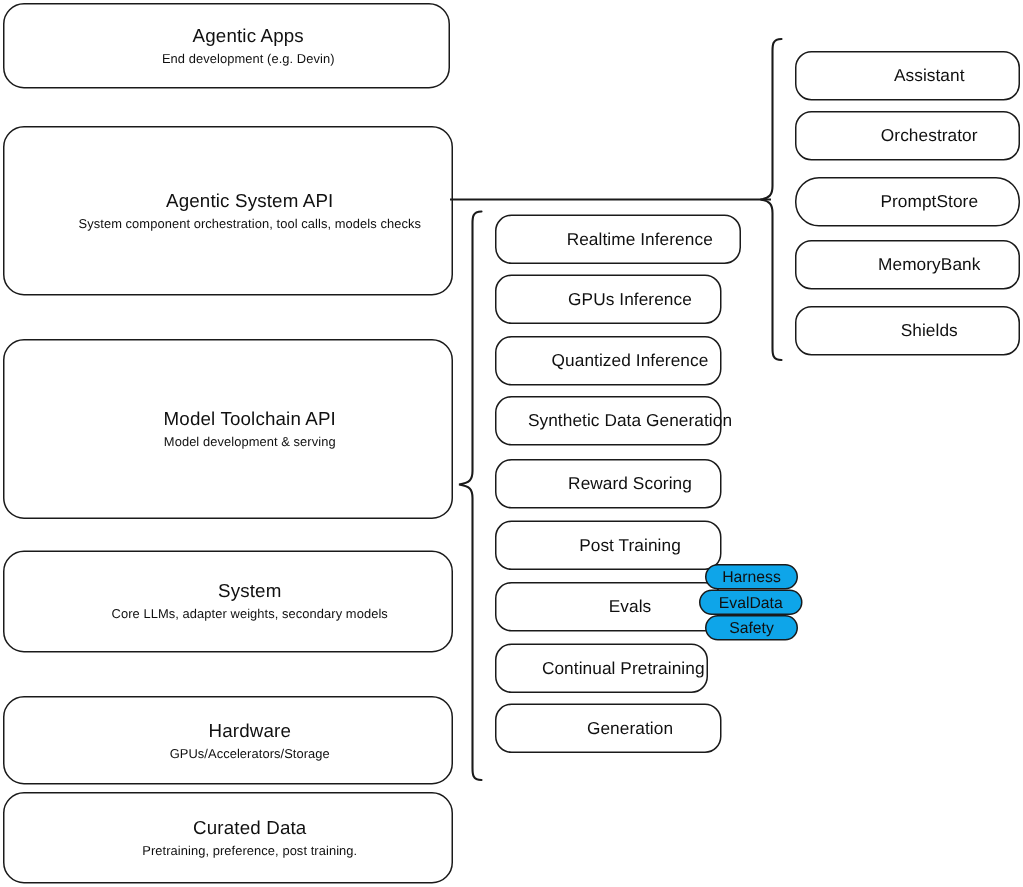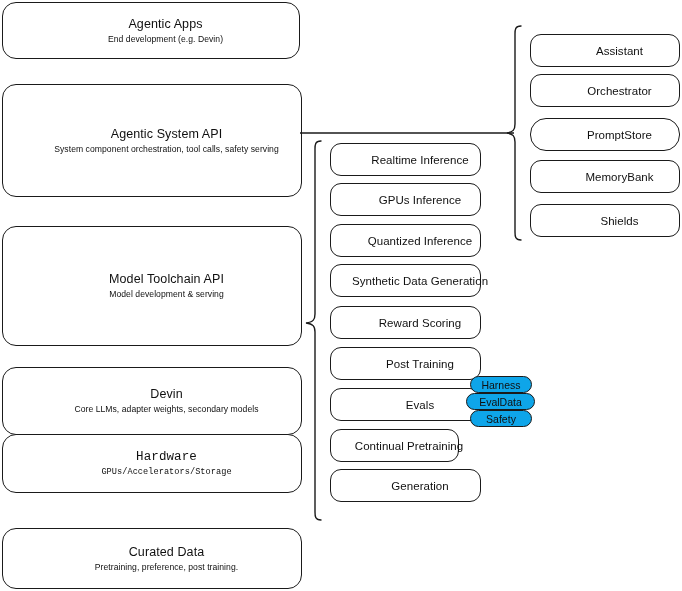--- a/index.html
+++ b/index.html
@@ -104,7 +104,7 @@
 
   <div class="box layer-box" style="left:2px; top:84px; width:300px; height:113px;">
     <div class="layer-title">Agentic System API</div>
-    <div class="layer-sub">System component orchestration, tool calls, safety serving</div>
+    <div class="layer-sub">System component orchestration, tool calls, models checks</div>
   </div>
 
   <div class="box layer-box" style="left:2px; top:226px; width:300px; height:120px;">

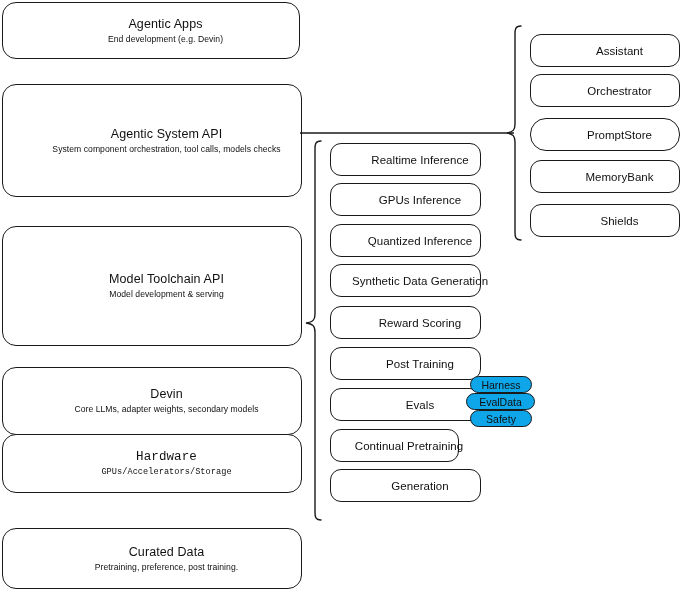--- a/index.html
+++ b/index.html
@@ -155,7 +155,7 @@
     <path d="M 17 2 C 11 2 11 6 11 10 L 11 175 C 11 181 9 183 2 184 C 9 185 11 187 11 193 L 11 373 C 11 377 11 381 17 381" fill="none" stroke="#1a1a1a" stroke-width="1.4" stroke-linecap="round"></path>
   </svg>
 
-  <div class="box cap-box" style="left:330px; top:143px; width:151px;">
+  <div class="box cap-box" style="left:330px; top:143px; width:164px;">
     <div class="cap-label">Realtime Inference</div>
   </div>
   <div class="box cap-box" style="left:330px; top:183px; width:151px;">

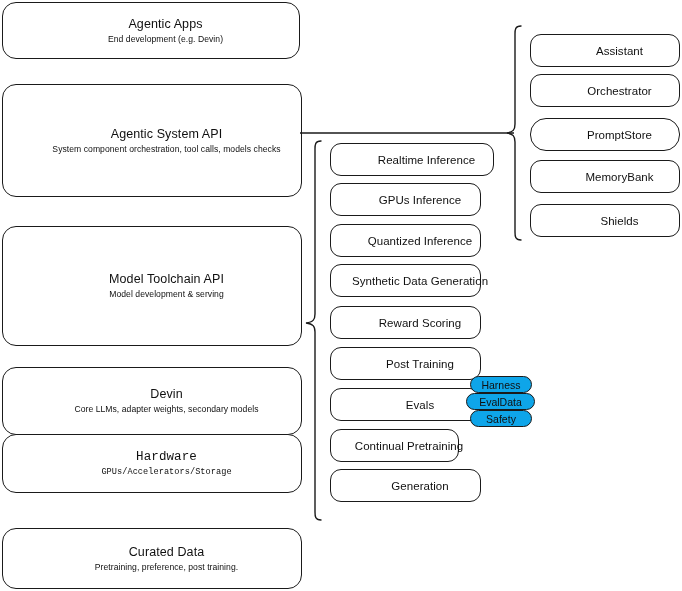--- a/index.html
+++ b/index.html
@@ -113,7 +113,7 @@
   </div>
 
   <div class="box layer-box" style="left:2px; top:367px; width:300px; height:68px;">
-    <div class="layer-title">Devin</div>
+    <div class="layer-title">System</div>
     <div class="layer-sub">Core LLMs, adapter weights, secondary models</div>
   </div>
 

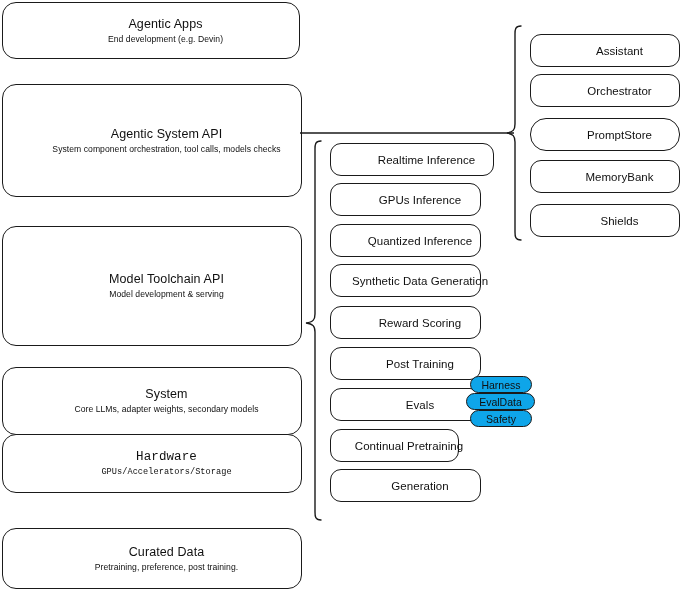--- a/index.html
+++ b/index.html
@@ -176,7 +176,7 @@
   <div class="box cap-box" style="left:330px; top:388px; width:151px;">
     <div class="cap-label">Evals</div>
   </div>
-  <div class="box cap-box" style="left:330px; top:429px; width:129px;">
+  <div class="box cap-box" style="left:330px; top:429px; width:142px;">
     <div class="cap-label">Continual Pretraining</div>
   </div>
   <div class="box cap-box" style="left:330px; top:469px; width:151px;">

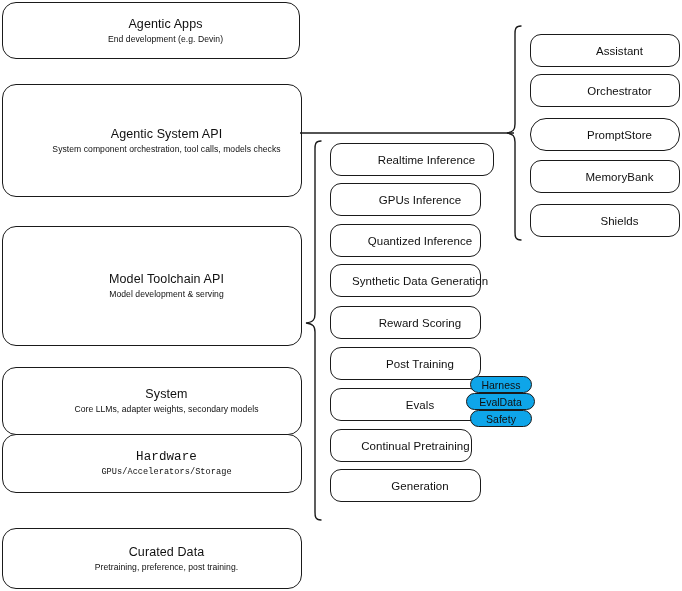--- a/index.html
+++ b/index.html
@@ -117,7 +117,7 @@
     <div class="layer-sub">Core LLMs, adapter weights, secondary models</div>
   </div>
 
-  <div class="box layer-box" style="left:2px; top:434px; width:300px; height:59px;font-family:Liberation Mono, monospace;">
+  <div class="box layer-box" style="left:2px; top:464px; width:300px; height:59px;">
     <div class="layer-title">Hardware</div>
     <div class="layer-sub">GPUs/Accelerators/Storage</div>
   </div>

